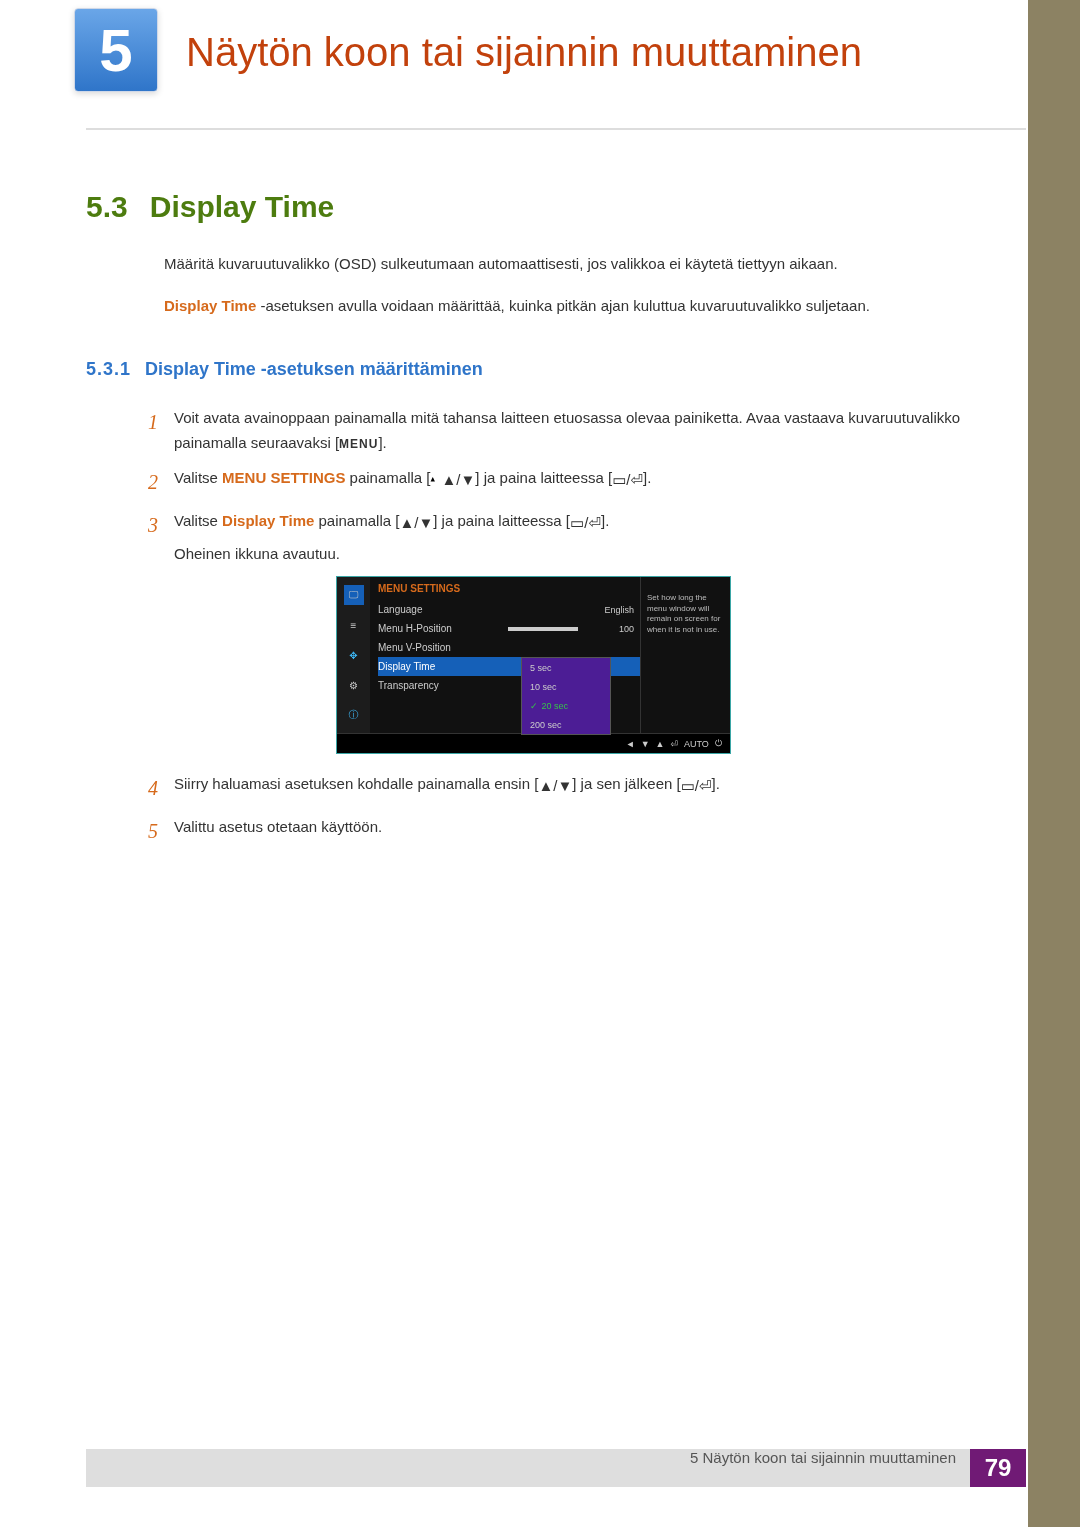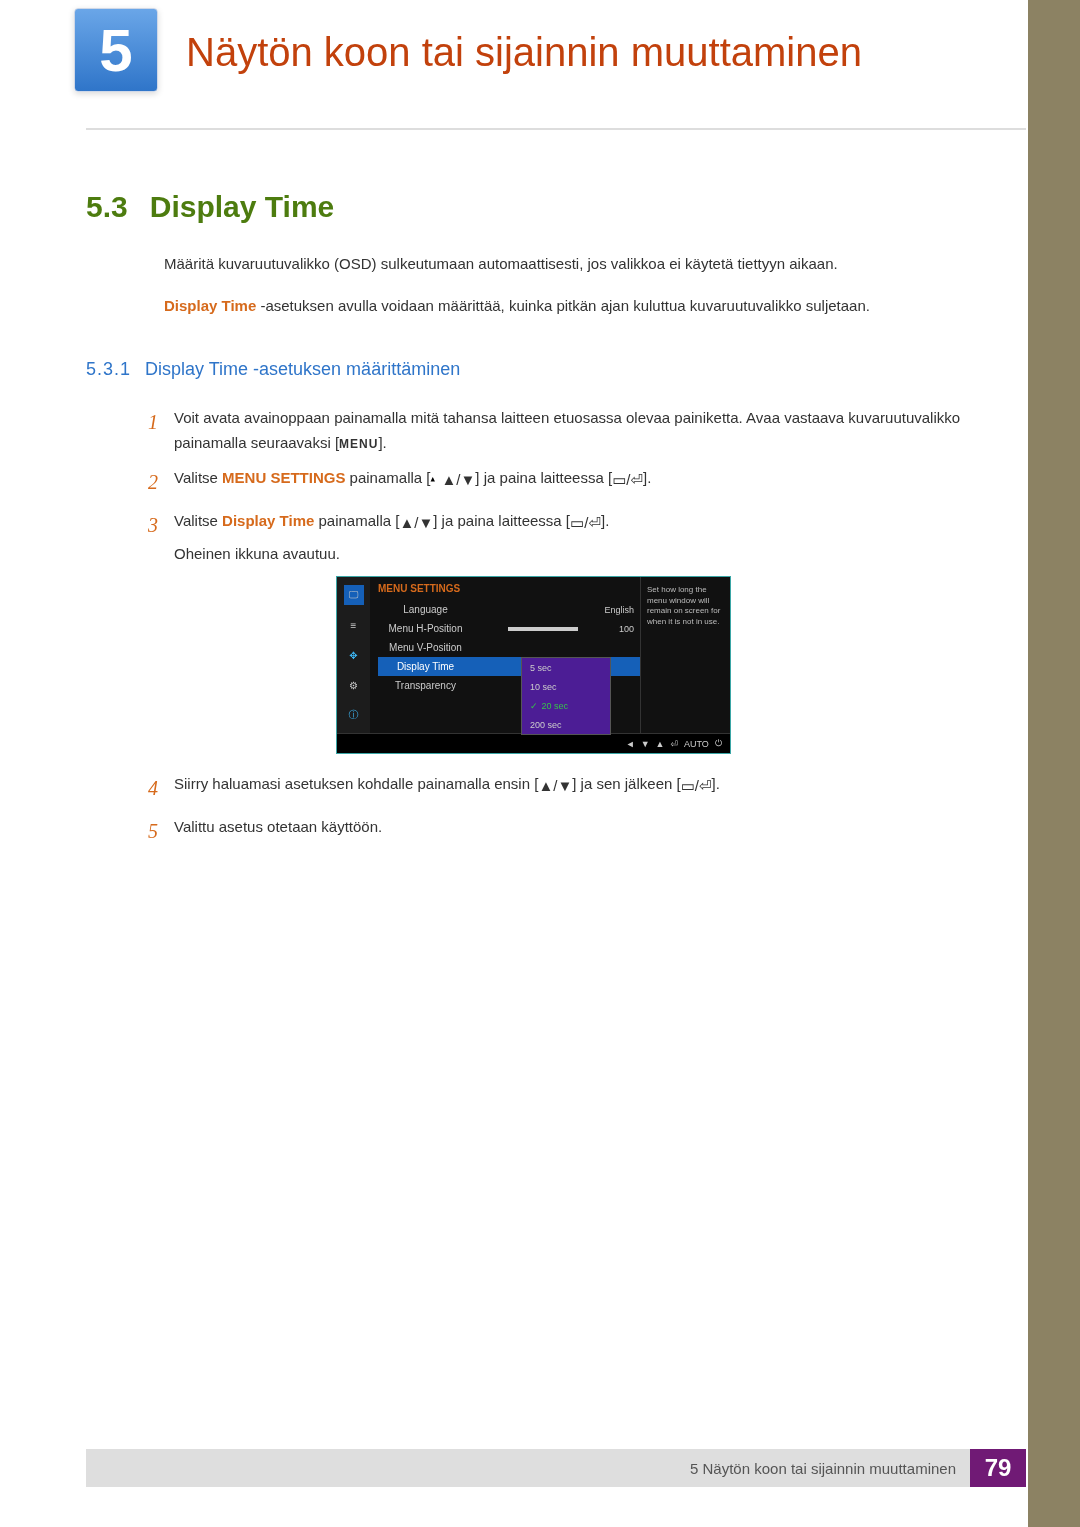--- a/index.html
+++ b/index.html
@@ -74,7 +74,7 @@
   .h3 {
     color: #2f75c9;
     font-size: 18px;
-    font-weight: normal;
+    font-weight: bold;
     margin-top: 40px;
     margin-bottom: 25px;
     line-height: 1.3;

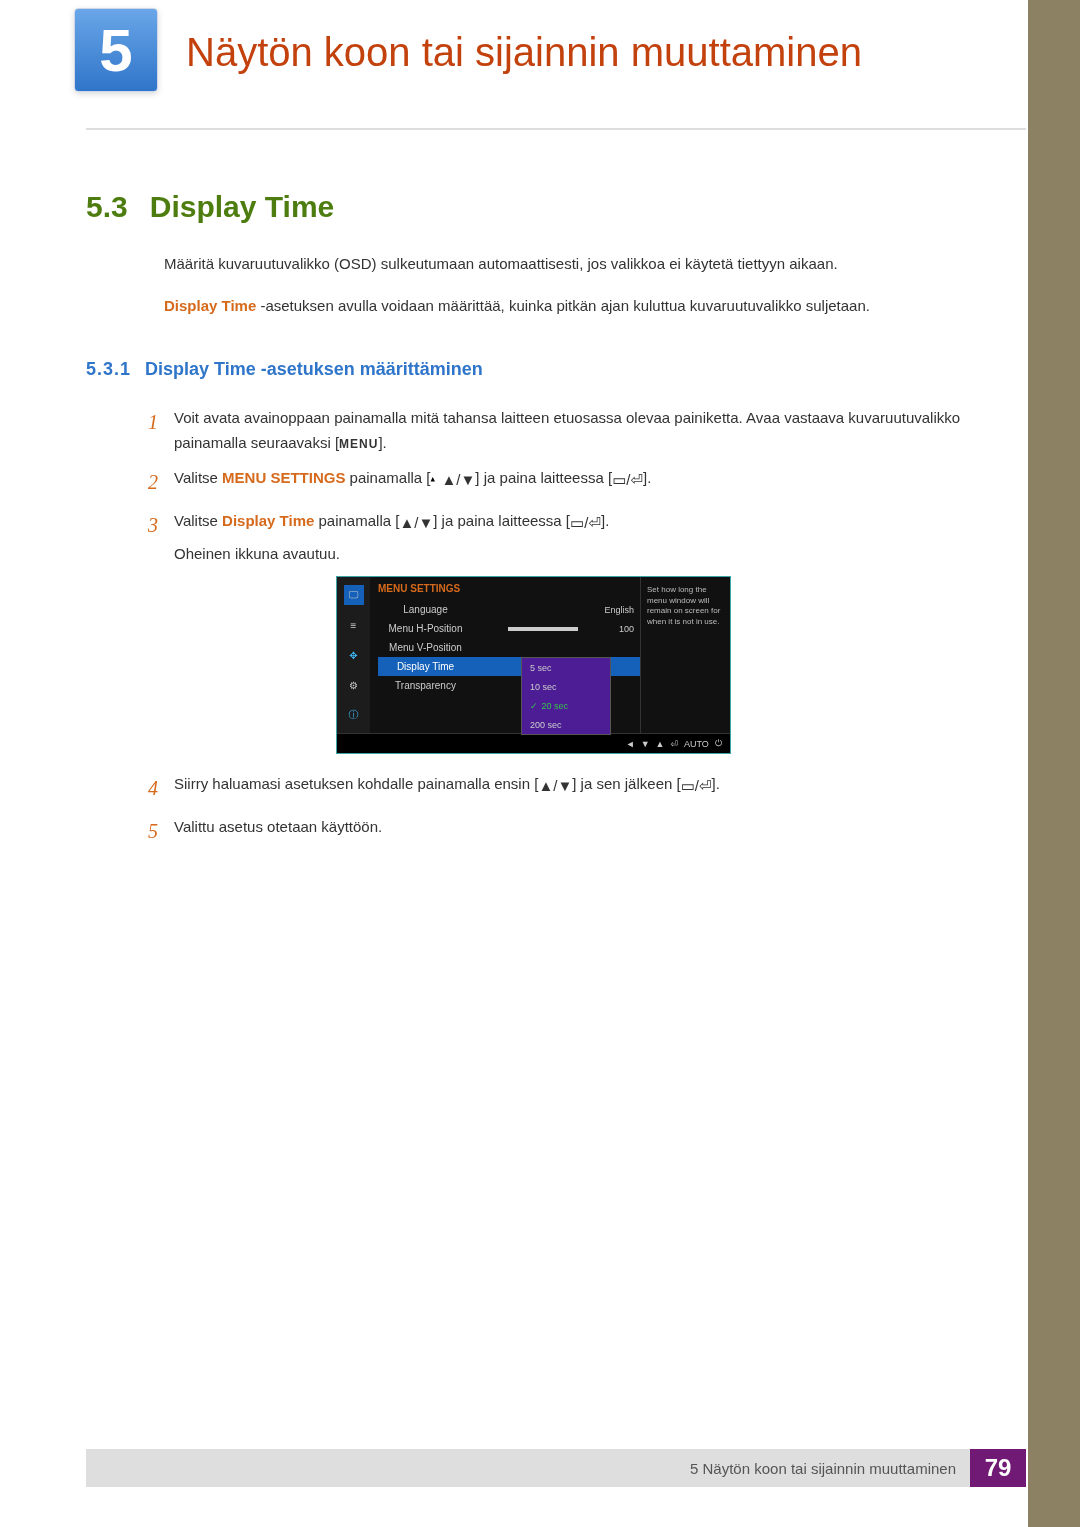--- a/index.html
+++ b/index.html
@@ -133,7 +133,7 @@
   .osd-drop .sel { color:#36c24a; }
   .osd-drop .sel::before { content:"✓"; margin-right:4px; color:#36c24a; }
   .osd-right {
-    width: 90px; padding:8px 6px 0 6px;
+    width: 90px; padding:16px 6px 0 6px;
     font-size:8px; line-height:1.3; color:#bbb;
     border-left:1px solid #333;
   }

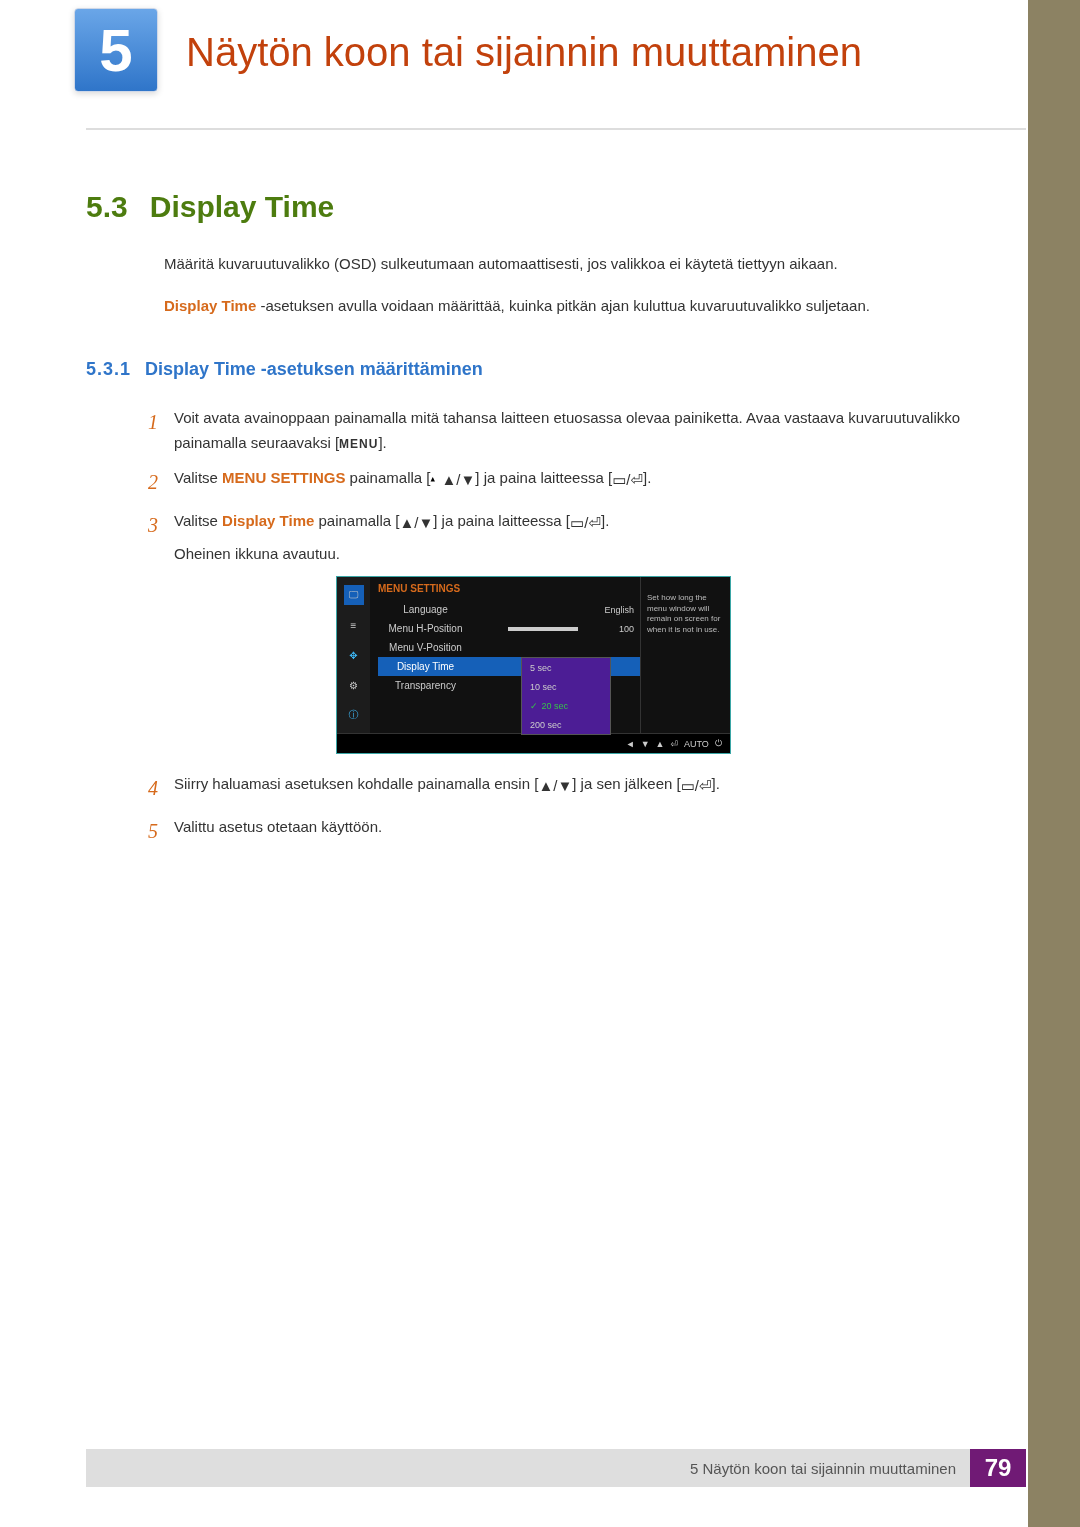--- a/index.html
+++ b/index.html
@@ -119,7 +119,7 @@
   .osd-left .ic { width:20px; height:20px; display:flex;align-items:center;justify-content:center; }
   .osd-mid { flex:1; padding: 6px 0 0 8px; }
   .osd-title { color:#d66a1c; font-size:10px; font-weight:bold; margin-bottom:6px; }
-  .osd-row { display:flex; align-items:center; height:19px; padding-right:6px;text-align:center; }
+  .osd-row { display:flex; align-items:center; height:19px; padding-right:6px; }
   .osd-row .lab { width: 95px; }
   .osd-row .val { margin-left:auto; font-size:9px; }
   .osd-row.hl { background:#1560b8; color:#fff; }

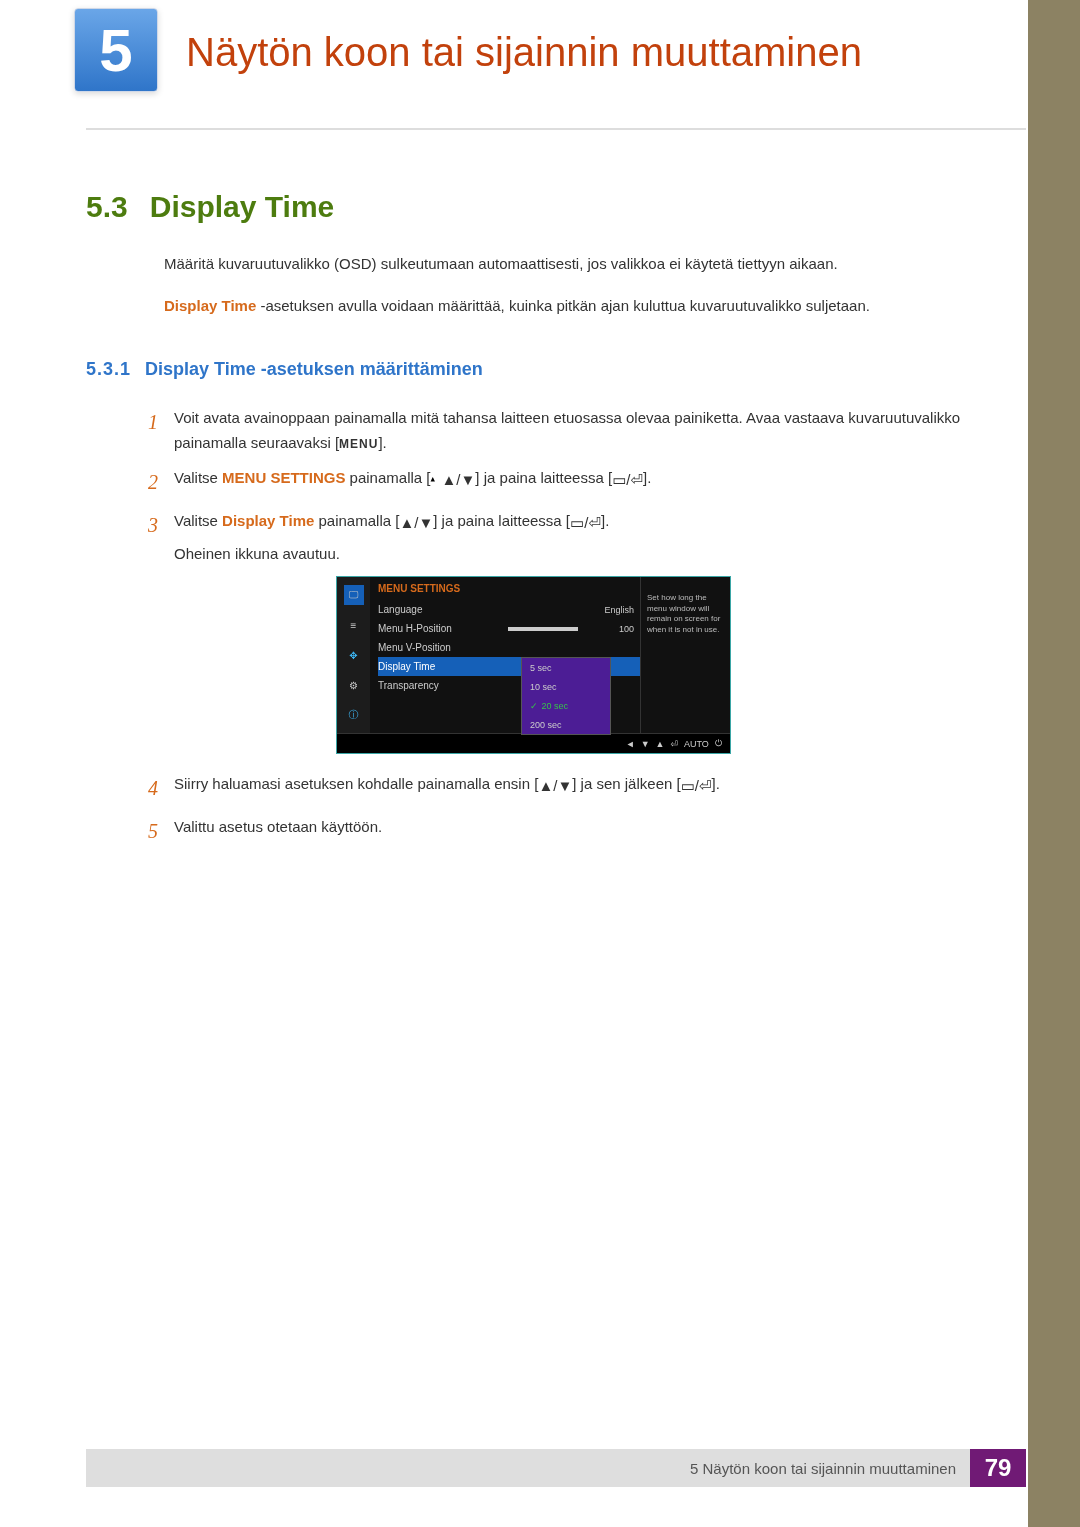--- a/index.html
+++ b/index.html
@@ -150,7 +150,7 @@
     left:86px; bottom:40px;
     width:940px; height:38px;
     background:#dedede;
-    display:flex; align-items:center; justify-content:flex-end;
+    display:flex; justify-content:flex-end;
     font-size:15px; color:#555;
   }
   .footer .pgnum {

